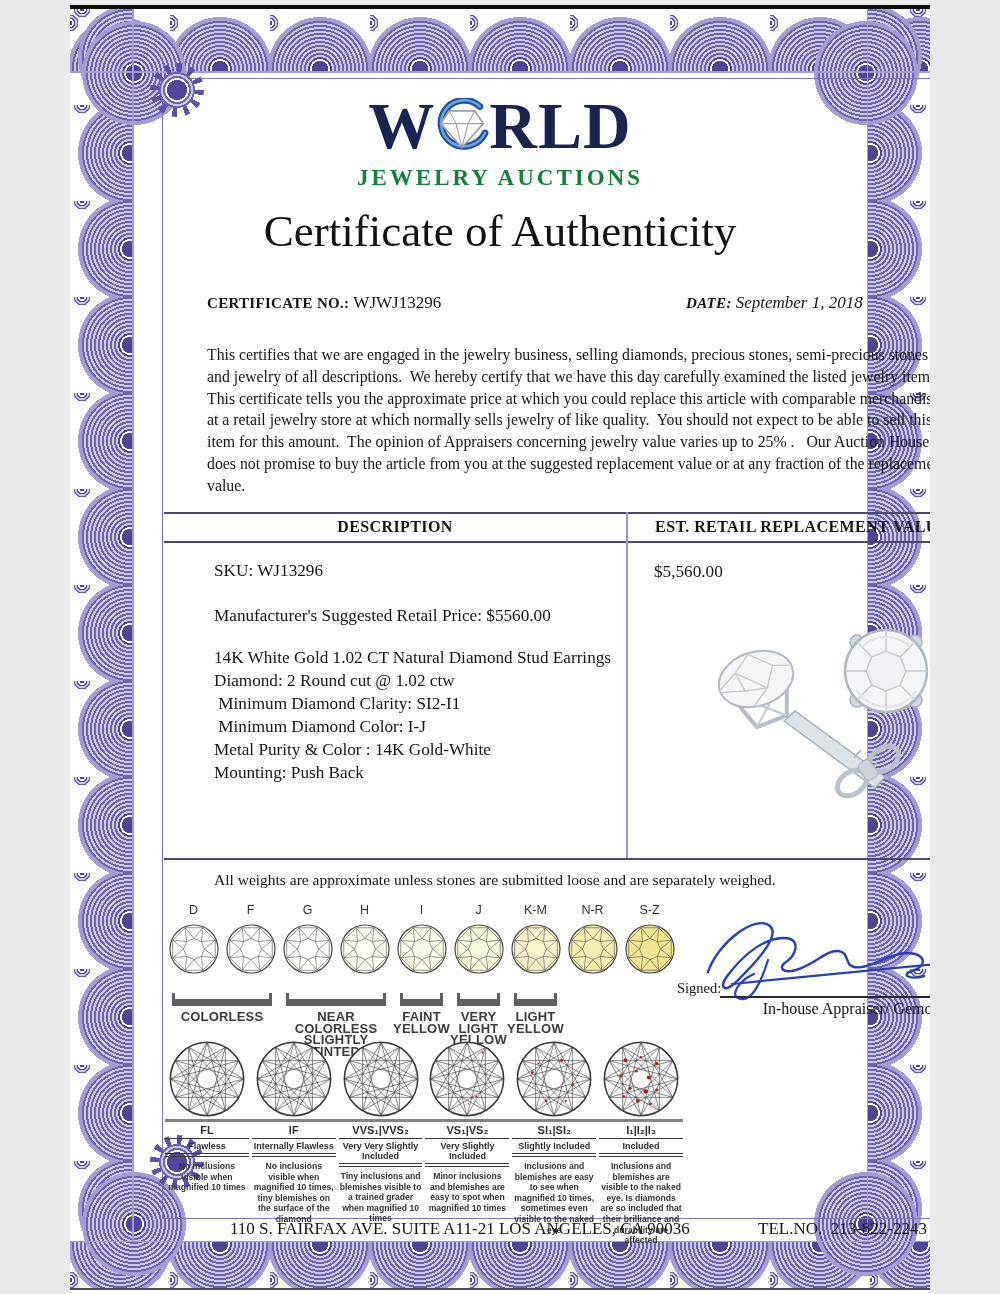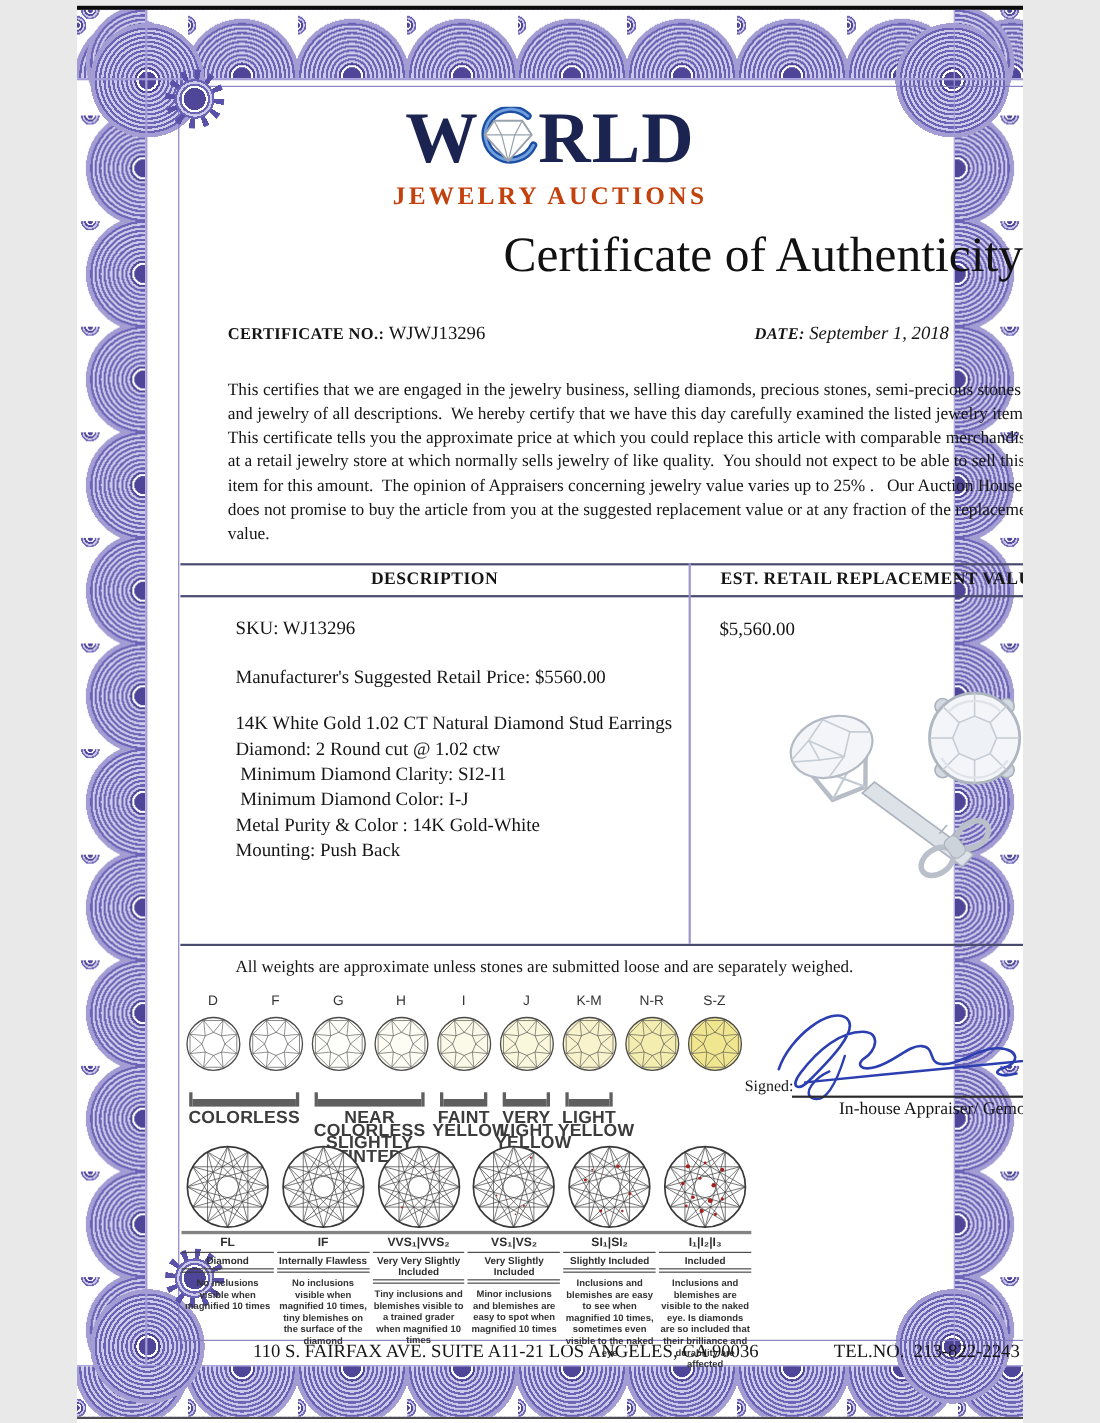--- a/index.html
+++ b/index.html
@@ -44,7 +44,7 @@
   .logo{position:absolute;top:88px;left:0;right:0;text-align:center;}
   .logo-word{font-size:66px;font-weight:bold;color:#1b2350;letter-spacing:1px;line-height:1;}
   .logo-diamond{display:inline-block;vertical-align:-8px;margin:0 -2px;}
-  .logo-sub{margin-top:-2px;font-size:23px;font-weight:bold;color:#c2410c;letter-spacing:3px;}
+  .logo-sub{margin-top:-2px;font-size:23px;font-weight:bold;color:#15803d;letter-spacing:3px;}
   
   .title{position:absolute;top:200px;left:0;right:0;text-align:right;font-size:45px;color:#111;}
   .cert-row span.lbl{font-weight:bold;font-size:15px;letter-spacing:.3px;}

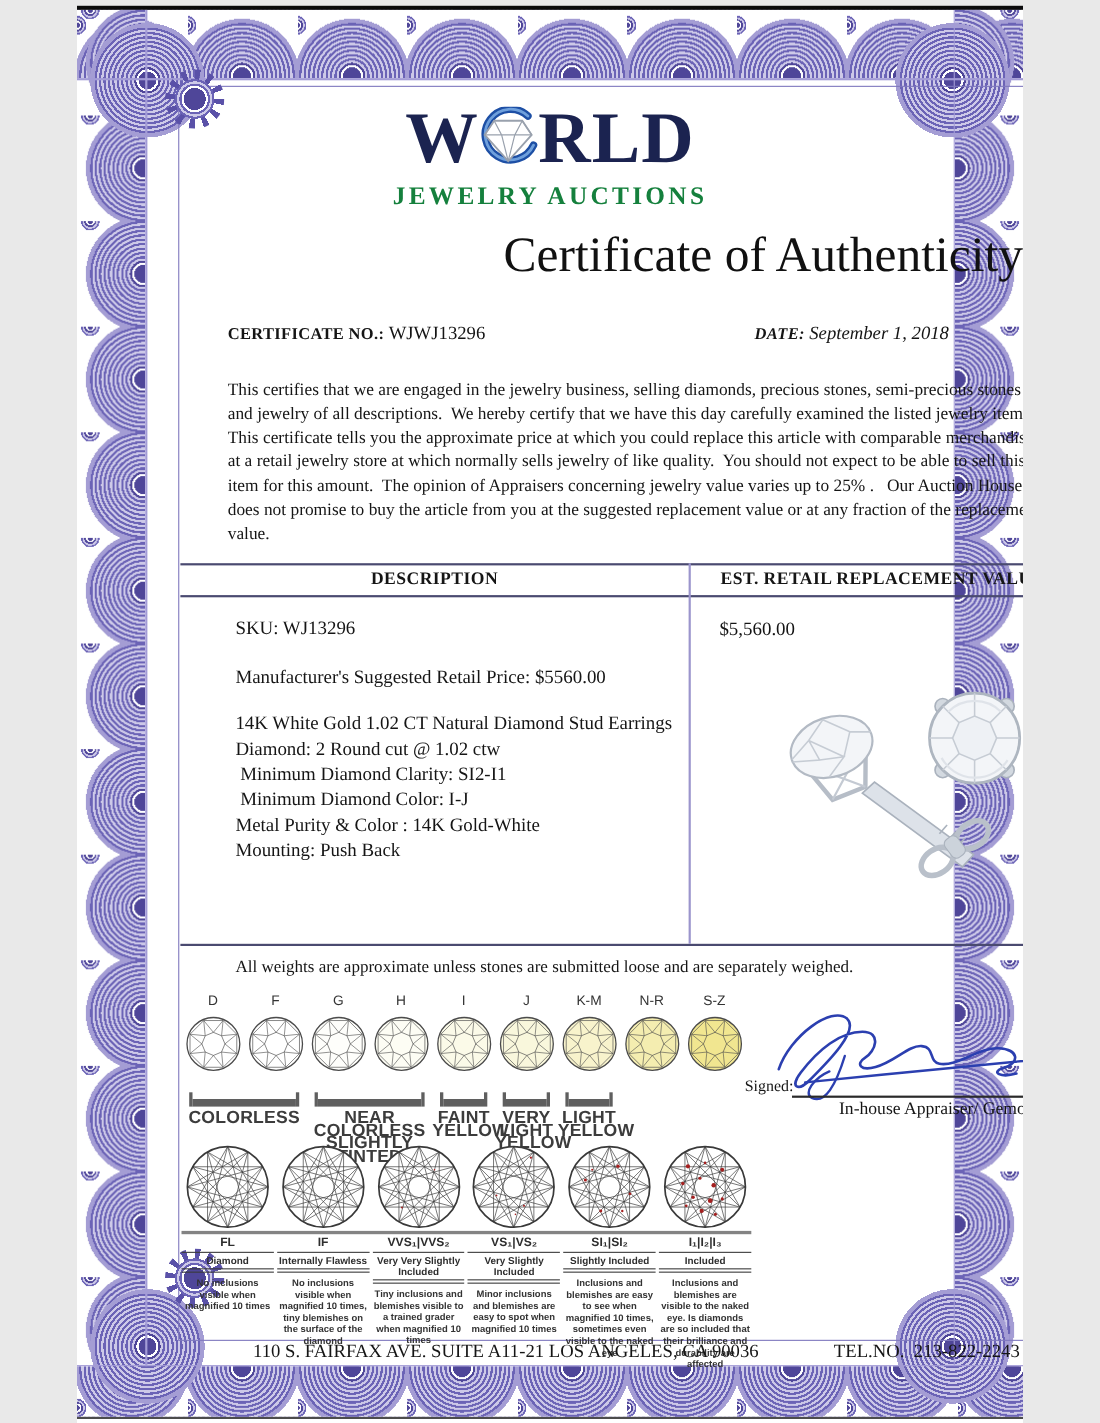--- a/index.html
+++ b/index.html
@@ -46,7 +46,7 @@
   .logo-diamond{display:inline-block;vertical-align:-8px;margin:0 -2px;}
   .logo-sub{margin-top:-2px;font-size:23px;font-weight:bold;color:#15803d;letter-spacing:3px;}
   
-  .title{position:absolute;top:200px;left:0;right:0;text-align:right;font-size:45px;color:#111;}
+  .title{position:absolute;top:200px;left:0;right:0;text-align:center;font-size:45px;color:#111;}
   .cert-row span.lbl{font-weight:bold;font-size:15px;letter-spacing:.3px;}
   .cert-row span.val{font-size:17px;}
   .cert-no{position:absolute;left:137px;top:288px;}

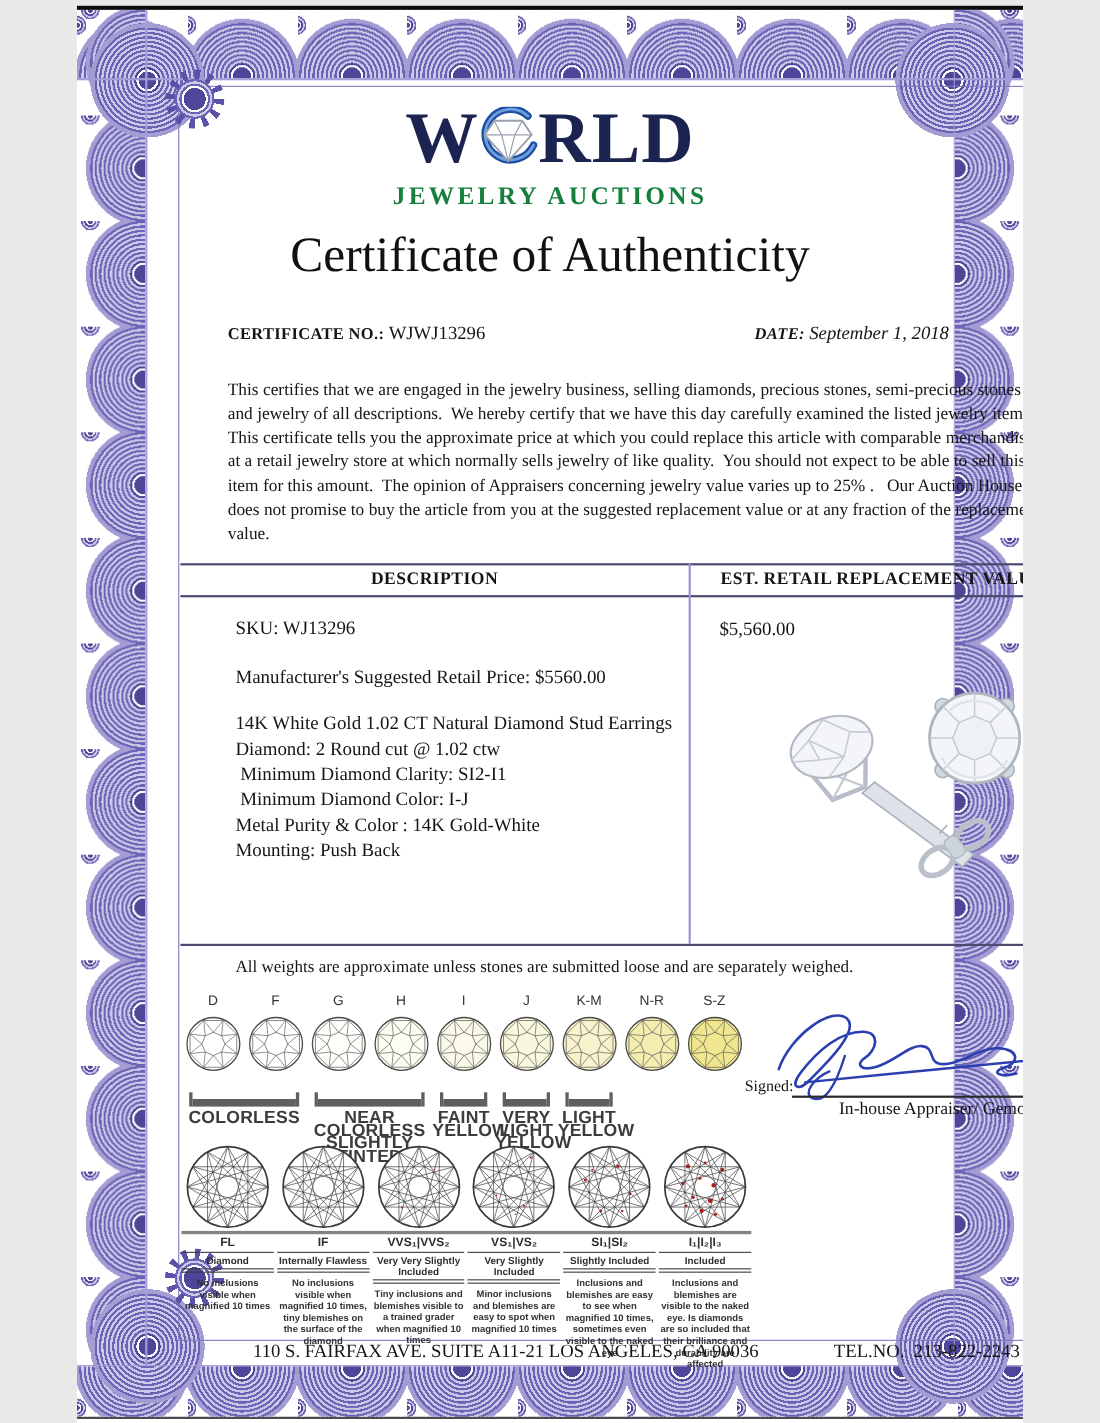--- a/index.html
+++ b/index.html
@@ -76,7 +76,7 @@
   .cc-group{text-align:center;}
   .cc-bracket{height:13px;margin:0 7px;border-left:3px solid #5f5f5f;border-right:3px solid #5f5f5f;
     background:linear-gradient(to top,#5f5f5f 7px,transparent 7px);}
-  .cc-group-label{margin-top:5px;font-family:"Liberation Sans",sans-serif;font-weight:bold;font-size:16px;
+  .cc-group-label{margin-top:5px;font-family:"Liberation Sans",sans-serif;font-weight:bold;font-size:13px;
     line-height:11.5px;color:#3c3c3c;letter-spacing:.2px;}
   
   .sig-svg{position:absolute;left:628px;top:903px;overflow:visible;}

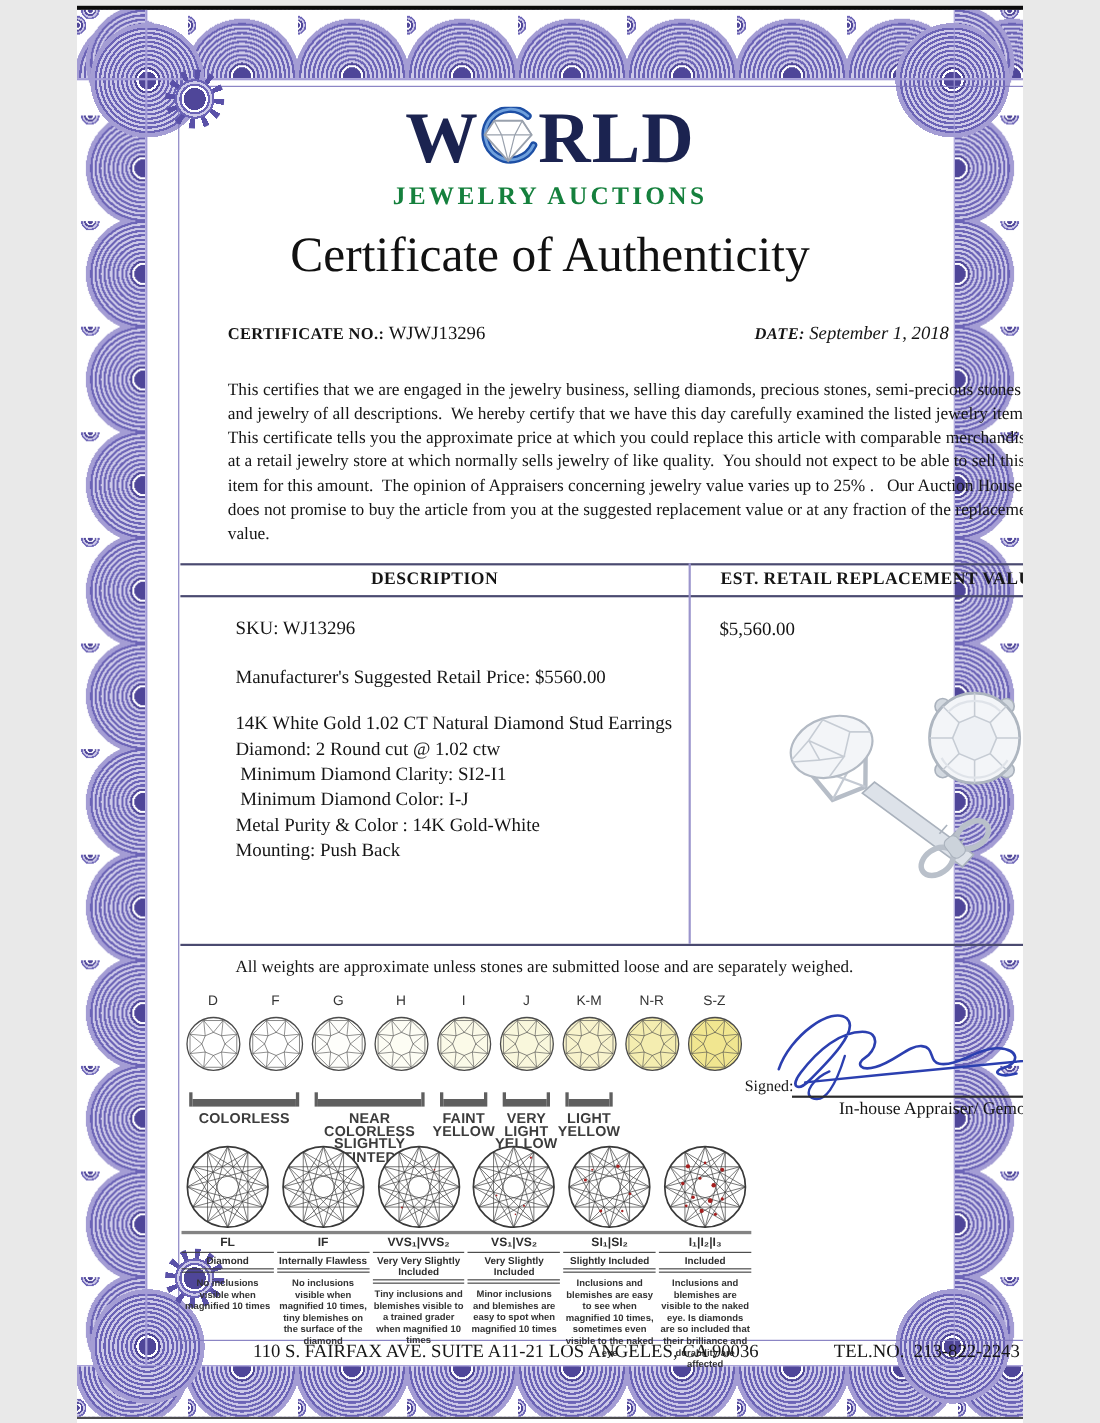--- a/index.html
+++ b/index.html
@@ -438,7 +438,7 @@
           <line x1="26.49999999999998" y1="9.296806022131399" x2="90.70319397786862" y2="73.5" stroke="#3a3a3a" stroke-width="0.8"></line>
         </svg>
         <div class="cl-grade">FL</div>
-        <div class="cl-sub">Diamond</div>
+        <div class="cl-sub">Flawless</div>
         <div class="cl-desc">No inclusions visible when magnified 10 times</div>
       </div>
       <div class="cl-col">

